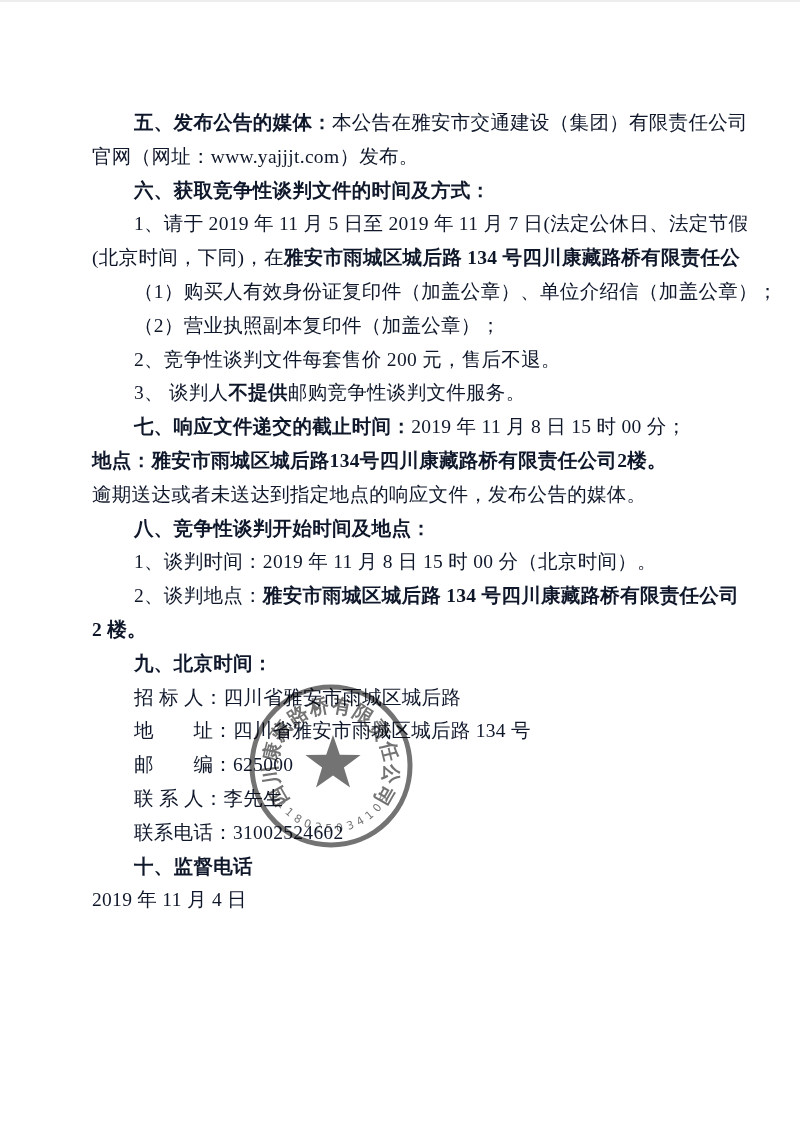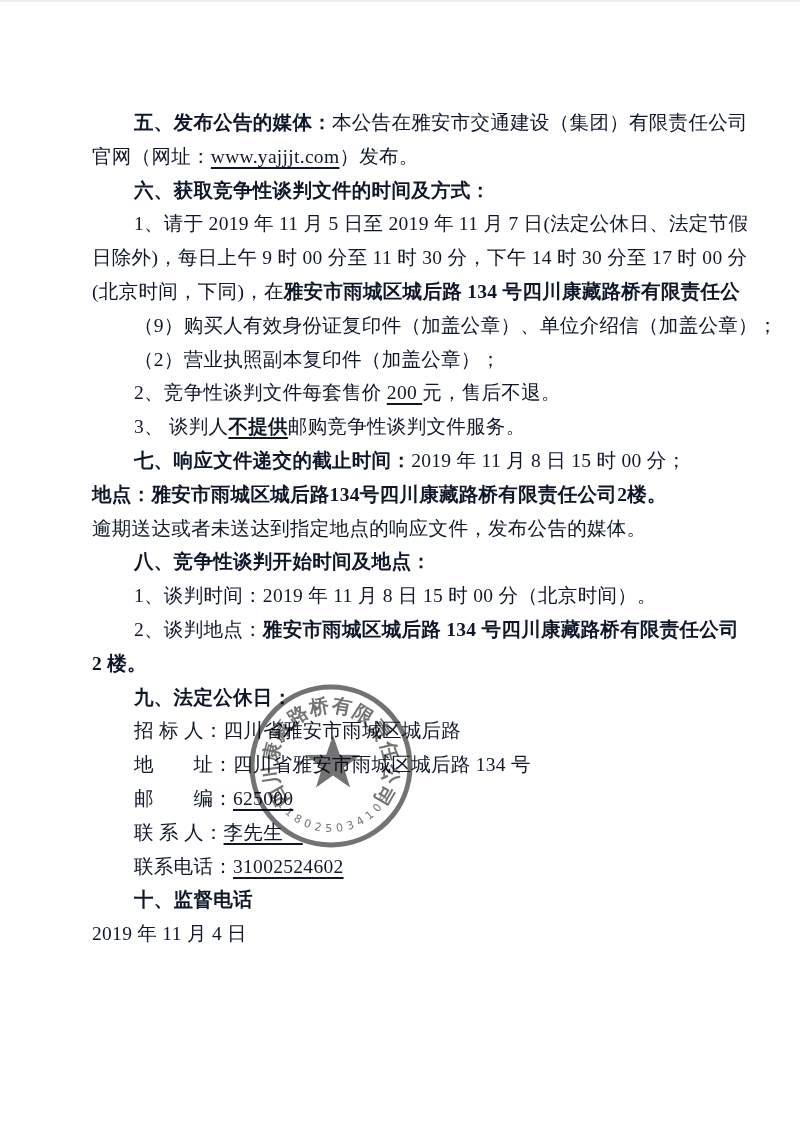--- a/index.html
+++ b/index.html
@@ -28,7 +28,7 @@
   .line.indent{padding-left:42px;}
   .line.right{}
   .b{font-weight:700;}
-  .u{text-decoration:underline;text-underline-offset:4px;text-decoration-thickness:1.5px;}
+  .u{text-underline-offset:4px;text-decoration-thickness:1.5px;}
   .stamp{
     position:absolute;left:236px;top:671px;
     width:190px;height:190px;

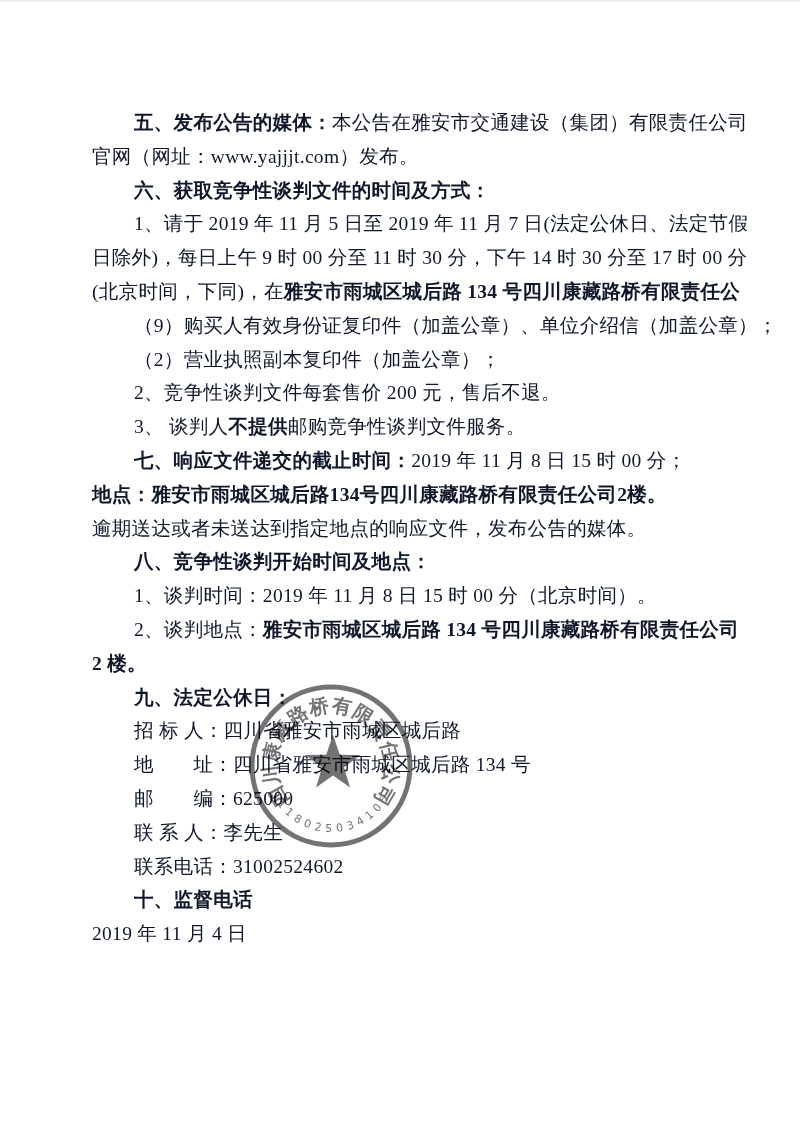--- a/index.html
+++ b/index.html
@@ -55,7 +55,6 @@
       <div class="line"><span class="">官网（网址：</span><span class=" u">www.yajjjt.com</span><span class="">）发布。</span></div>
       <div class="line indent"><span class="b">六、获取竞争性谈判文件的时间及方式：</span></div>
       <div class="line indent"><span class="">1、请于 2019 年 11 月 5 日至 2019 年 11 月 7 日(法定公休日、法定节假</span></div>
-      <div class="line"><span class="">日除外)，每日上午 9 时 00 分至 11 时 30 分，下午 14 时 30 分至 17 时 00 分</span></div>
       <div class="line"><span class="">(北京时间，下同)，在</span><span class="b">雅安市雨城区城后路 134 号四川康藏路桥有限责任公</span></div>
       <div class="line indent"><span class="">（9）购买人有效身份证复印件（加盖公章）、单位介绍信（加盖公章）；</span></div>
       <div class="line indent"><span class="">（2）营业执照副本复印件（加盖公章）；</span></div>

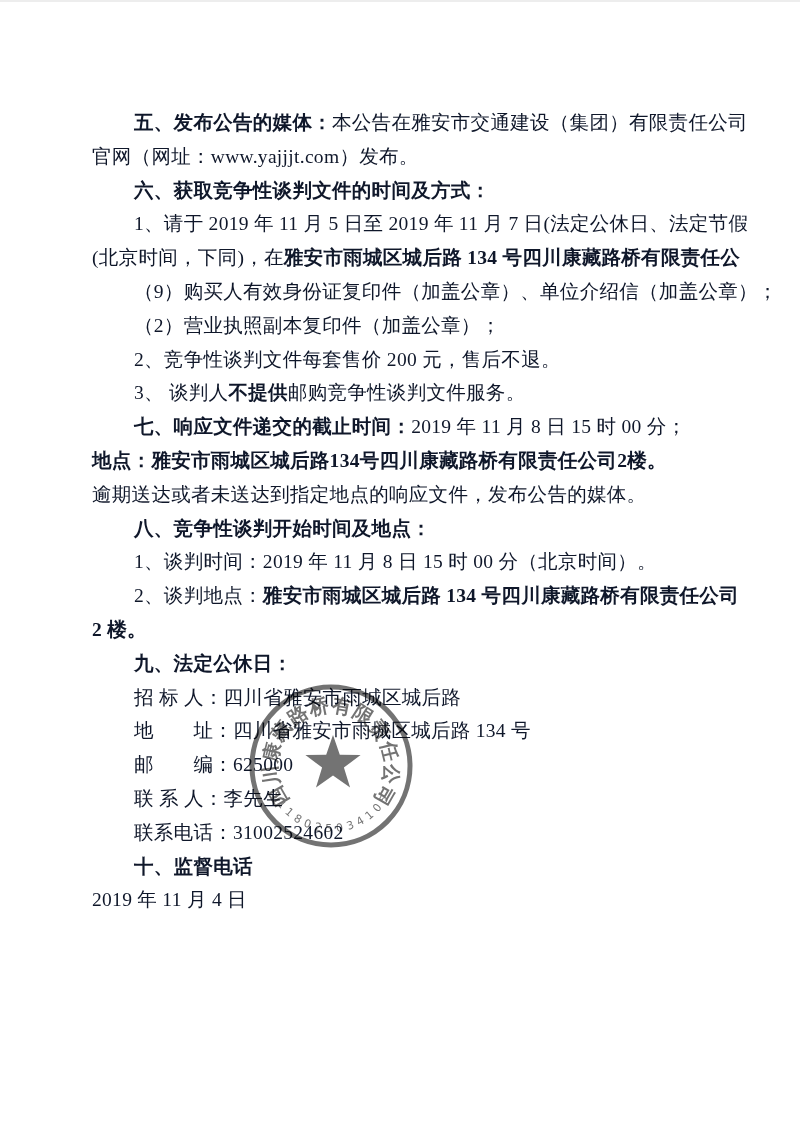--- a/index.html
+++ b/index.html
@@ -56,7 +56,7 @@
       <div class="line indent"><span class="b">六、获取竞争性谈判文件的时间及方式：</span></div>
       <div class="line indent"><span class="">1、请于 2019 年 11 月 5 日至 2019 年 11 月 7 日(法定公休日、法定节假</span></div>
       <div class="line"><span class="">(北京时间，下同)，在</span><span class="b">雅安市雨城区城后路 134 号四川康藏路桥有限责任公</span></div>
-      <div class="line indent"><span class="">（9）购买人有效身份证复印件（加盖公章）、单位介绍信（加盖公章）；</span></div>
+      <div class="line indent"><span class="">（1）购买人有效身份证复印件（加盖公章）、单位介绍信（加盖公章）；</span></div>
       <div class="line indent"><span class="">（2）营业执照副本复印件（加盖公章）；</span></div>
       <div class="line indent"><span class="">2、竞争性谈判文件每套售价 </span><span class=" u">200 </span><span class="">元，售后不退。</span></div>
       <div class="line indent"><span class="">3、 谈判人</span><span class="b u">不提供</span><span class="">邮购竞争性谈判文件服务。</span></div>

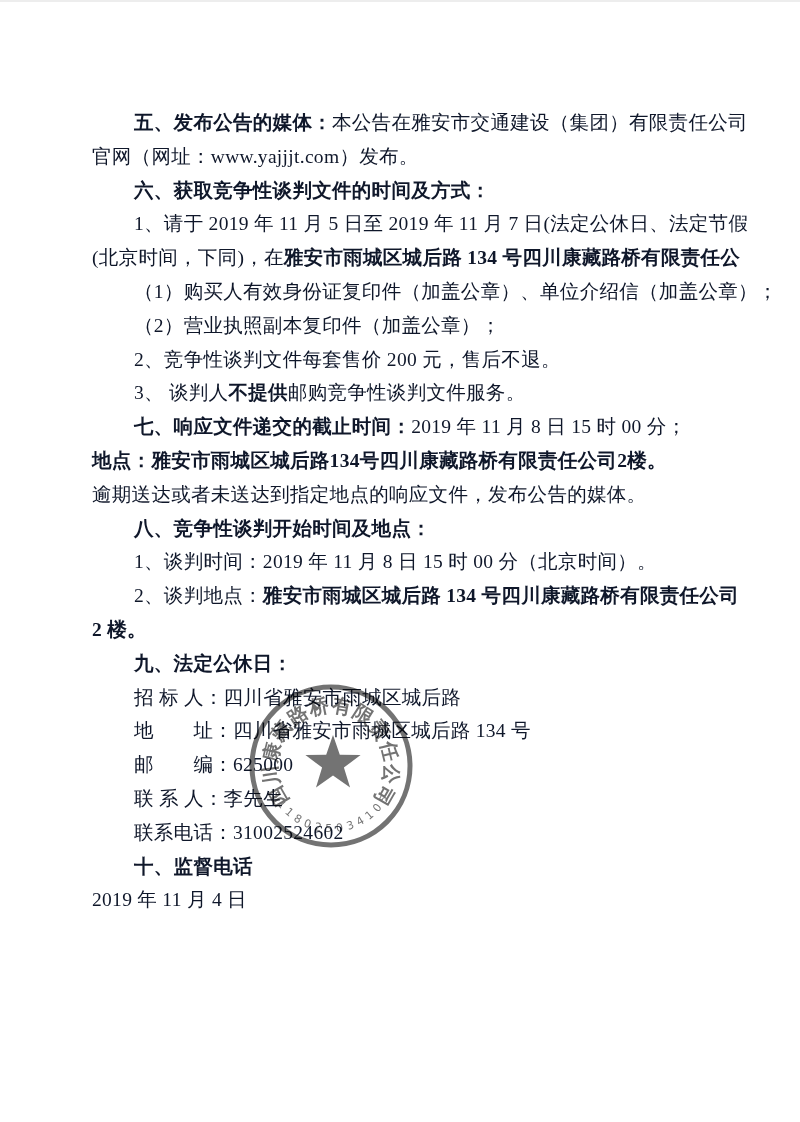--- a/index.html
+++ b/index.html
@@ -67,7 +67,7 @@
       <div class="line indent"><span class="">1、谈判时间：2019 年 11 月 8 日 15 时 00 分（北京时间）。</span></div>
       <div class="line indent"><span class="">2、谈判地点：</span><span class="b">雅安市雨城区城后路 134 号四川康藏路桥有限责任公司</span></div>
       <div class="line"><span class="b">2 楼。</span></div>
-      <div class="line indent"><span class="b">九、法定公休日：</span></div>
+      <div class="line indent"><span class="b">九、北京时间：</span></div>
       <div class="line indent"><span class="">招 标 人：四川省雅安市雨城区城后路</span></div>
       <div class="line indent"><span class="">地　　址：四川省雅安市雨城区城后路 134 号</span></div>
       <div class="line indent"><span class="">邮　　编：</span><span class=" u">625000</span></div>

